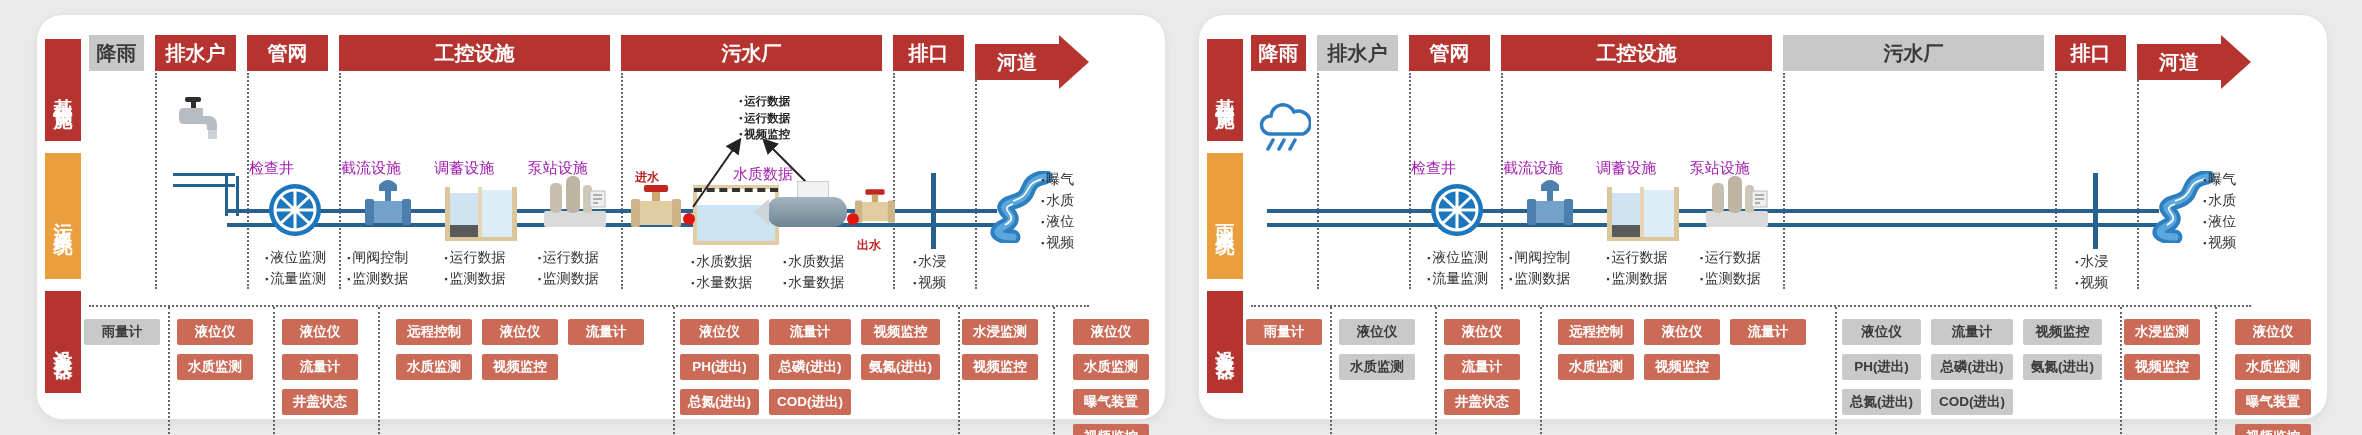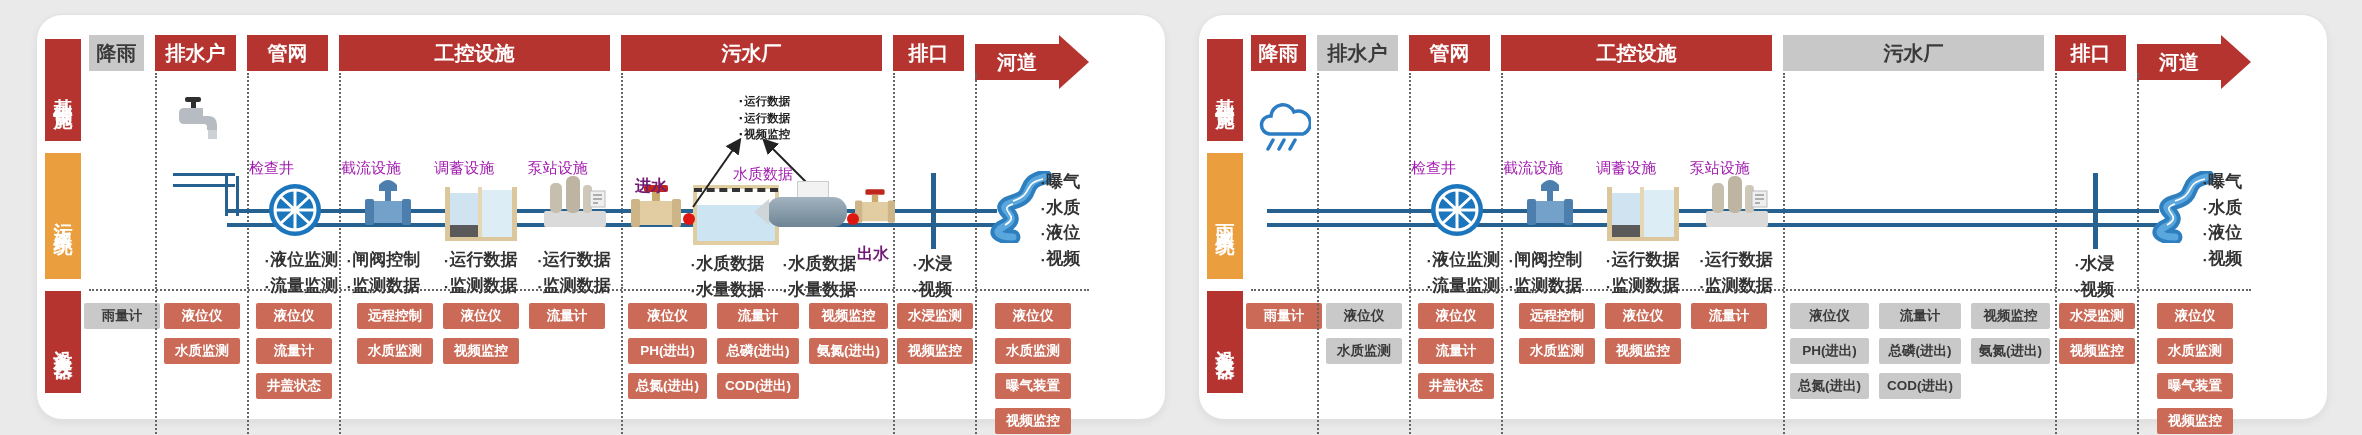--- a/index.html
+++ b/index.html
@@ -37,7 +37,7 @@
   .subgrid{position:absolute;inset:0;display:grid;grid-template-columns:1fr 1fr 1fr;}
   .sub{position:relative;}
   .dot{position:absolute;width:12px;height:12px;border-radius:50%;background:#dd1612;z-index:3;}
-  .rlabel{position:absolute;font-size:16px;font-weight:700;color:#701a75;z-index:3;white-space:nowrap;margin-top:7px;}
+  .rlabel{position:absolute;font-size:12px;font-weight:700;color:#b91c1c;z-index:3;white-space:nowrap;}
   .ptank{position:absolute;width:86px;height:60px;border:4px solid #e0cda2;background:#fdfdfb;z-index:2;box-sizing:border-box;}
   .ptank .water{position:absolute;left:0;right:0;bottom:0;height:70%;background:#cde4f2;}
   .ptank::before{content:"";position:absolute;left:-3px;right:-3px;top:-1px;border-top:4px dashed #333;}

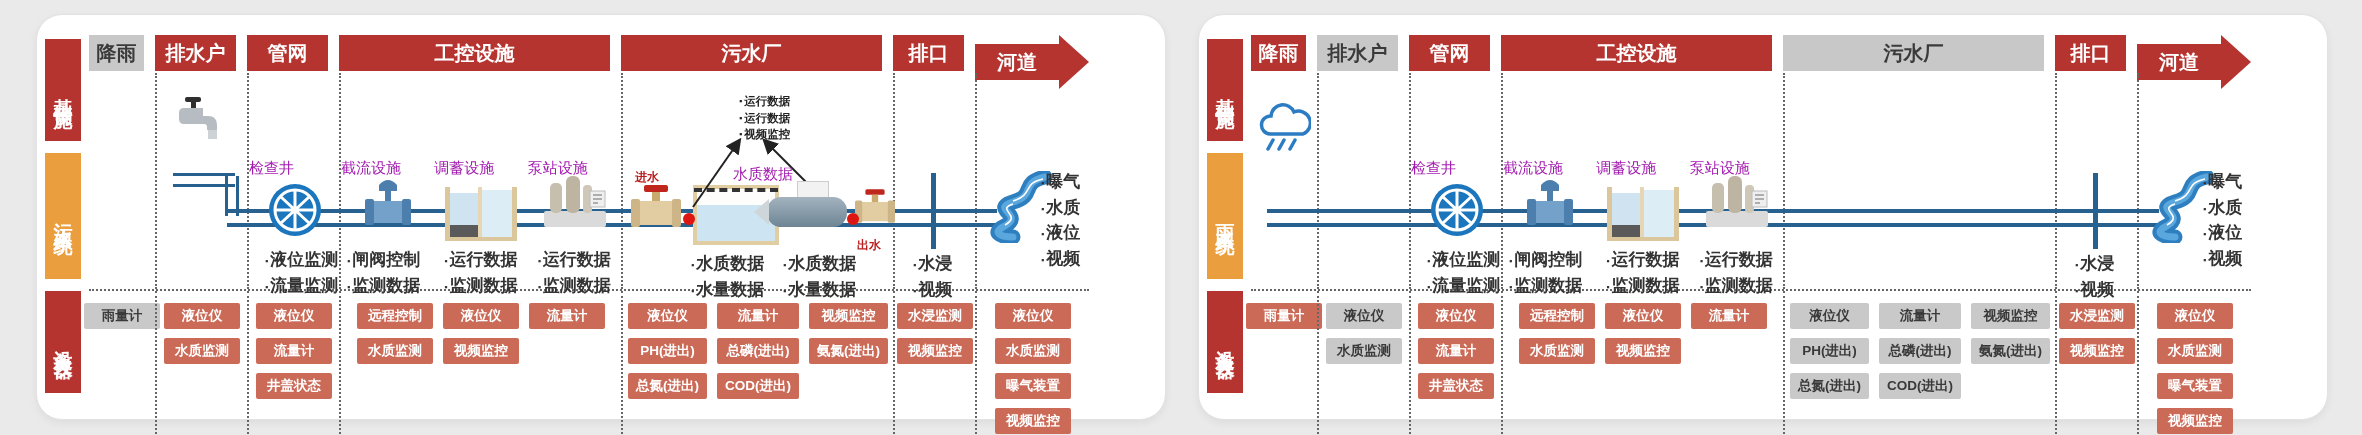--- a/index.html
+++ b/index.html
@@ -30,7 +30,7 @@
   .pipe-br{position:absolute;height:8px;border-top:3px solid #26618f;border-bottom:3px solid #26618f;z-index:1;}
   .pipe-v{position:absolute;width:8px;border-left:3px solid #26618f;border-right:3px solid #26618f;z-index:1;}
   .flabel{position:absolute;width:100%;text-align:left;font-size:15px;font-weight:400;color:#a21caf;z-index:2;white-space:nowrap;}
-  .bullets{position:absolute;font-size:17px;font-weight:700;color:#333;line-height:1.5;z-index:2;text-align:right;}
+  .bullets{position:absolute;font-size:14px;font-weight:400;color:#333;line-height:1.5;z-index:2;text-align:right;}
   .b{white-space:nowrap;}
   .b::before{content:"▪";font-size:9px;margin-right:2px;position:relative;top:-1px;}
   .icon{position:absolute;z-index:2;}

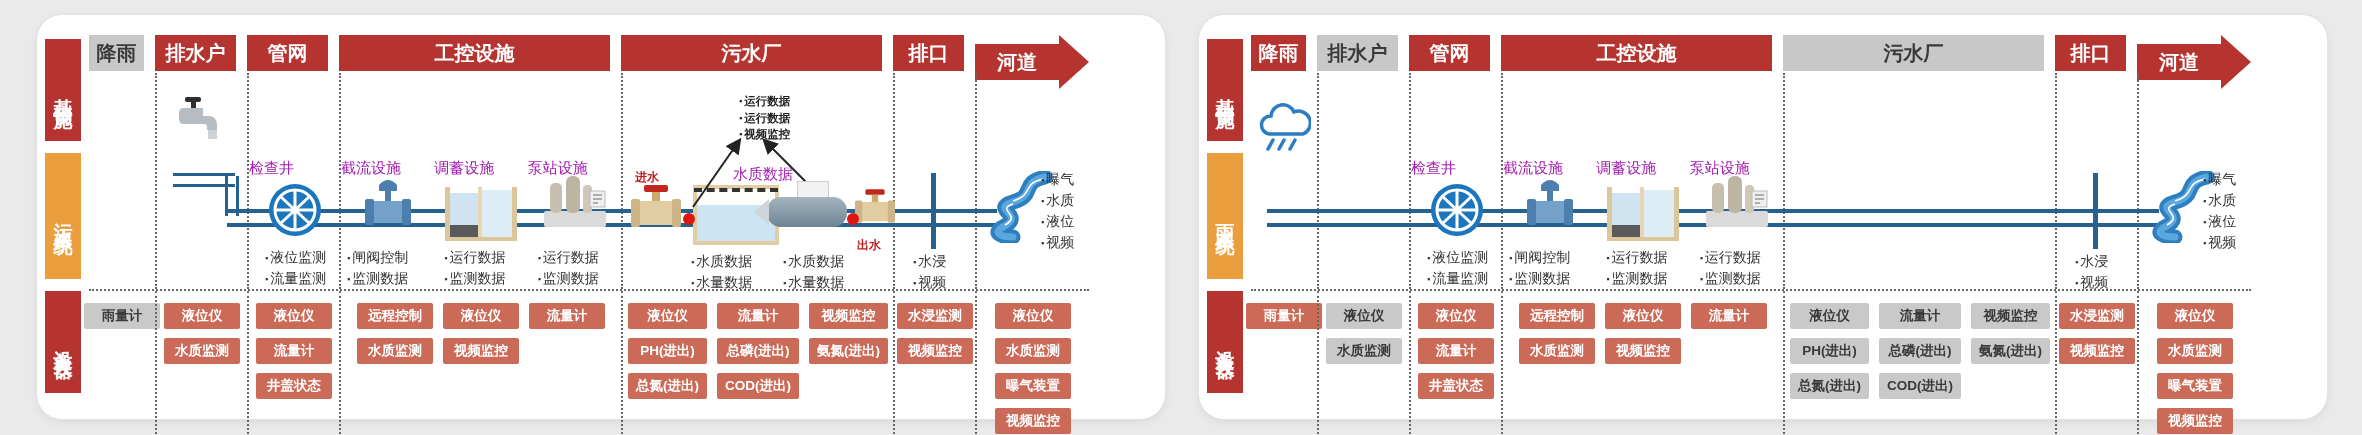--- a/index.html
+++ b/index.html
@@ -45,7 +45,7 @@
   .cyl::before{content:"";position:absolute;left:-13px;top:2px;border-top:13px solid transparent;border-bottom:13px solid transparent;border-right:15px solid #cfd6da;}
   .wbox{position:absolute;width:30px;height:18px;background:#f2f2f2;border:1px solid #ccc;z-index:2;}
   .obar{position:absolute;width:5px;background:#26618f;z-index:2;}
-  .equip{top:274px;height:114px;position:absolute;border-top:2px dotted #666;}
+  .equip{top:290px;height:114px;position:absolute;border-top:2px dotted #666;gap:13px;}
   .ecell{position:relative;display:flex;flex-direction:column;align-items:center;gap:9px;padding-top:12px;}
   .ecell + .ecell{border-left:2px dotted #666;}
   .chip{min-width:76px;box-sizing:border-box;padding:4px 8px;text-align:center;font-size:13.5px;font-weight:700;border-radius:2px;}

